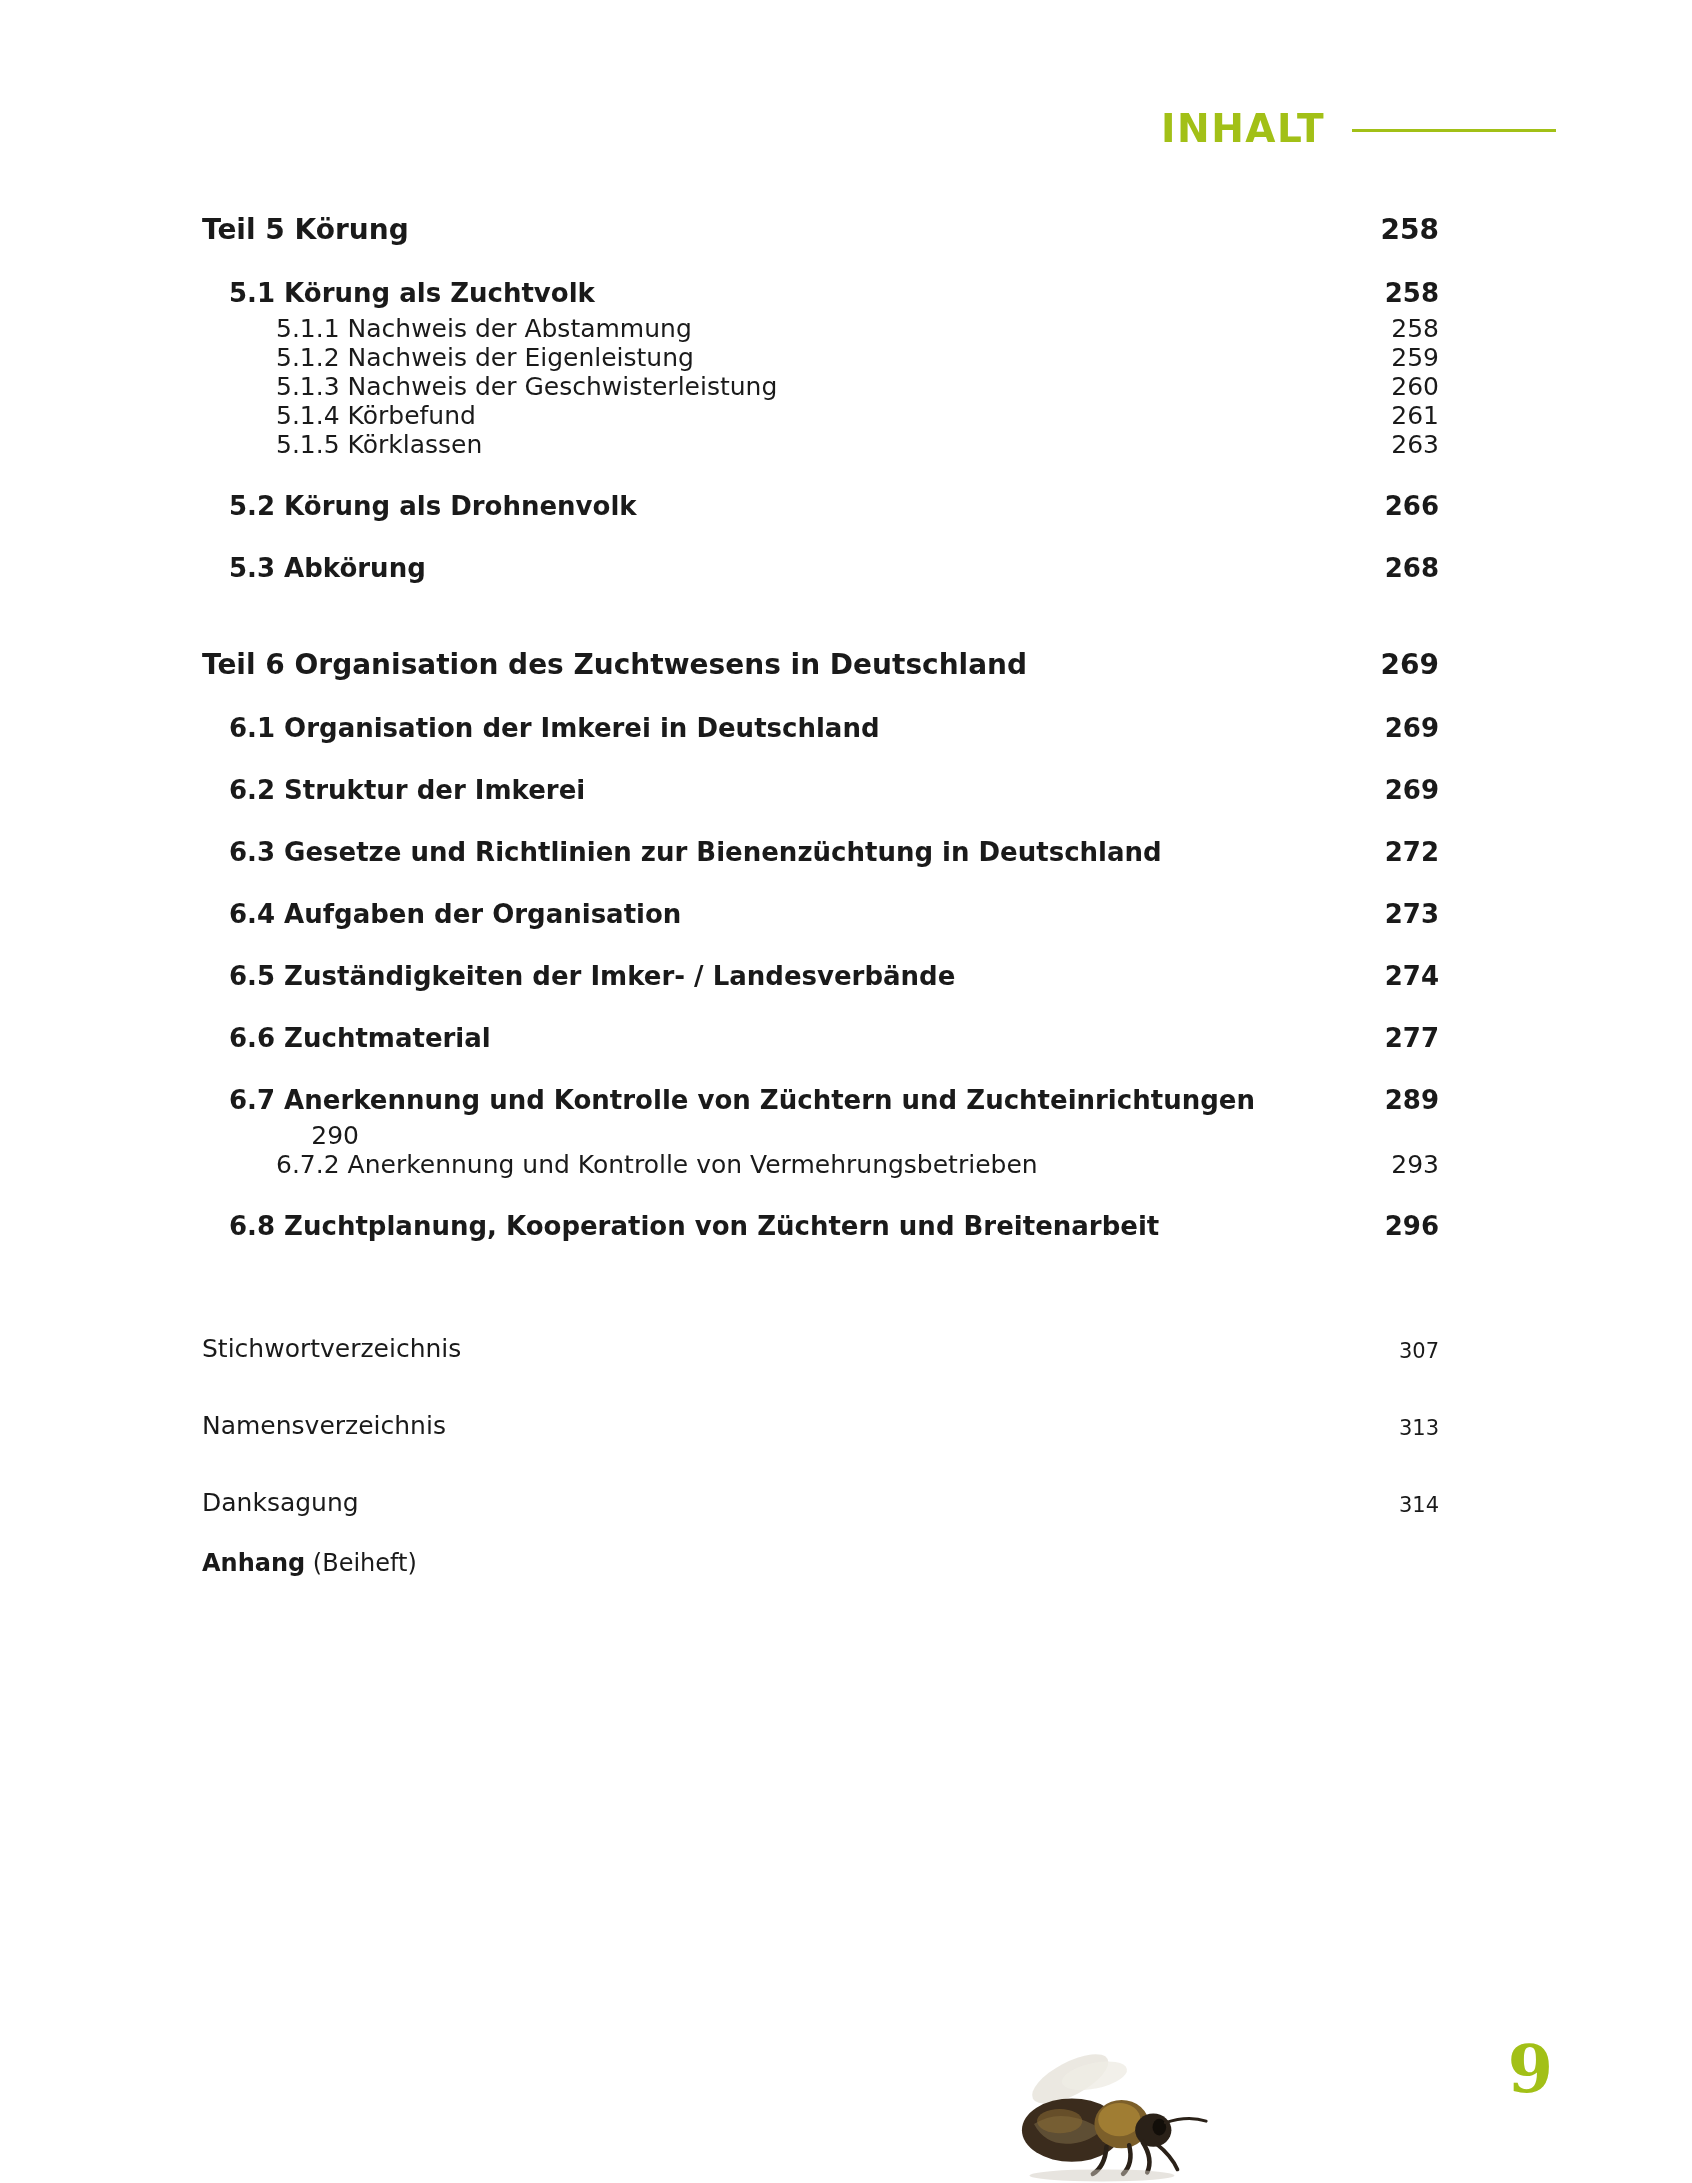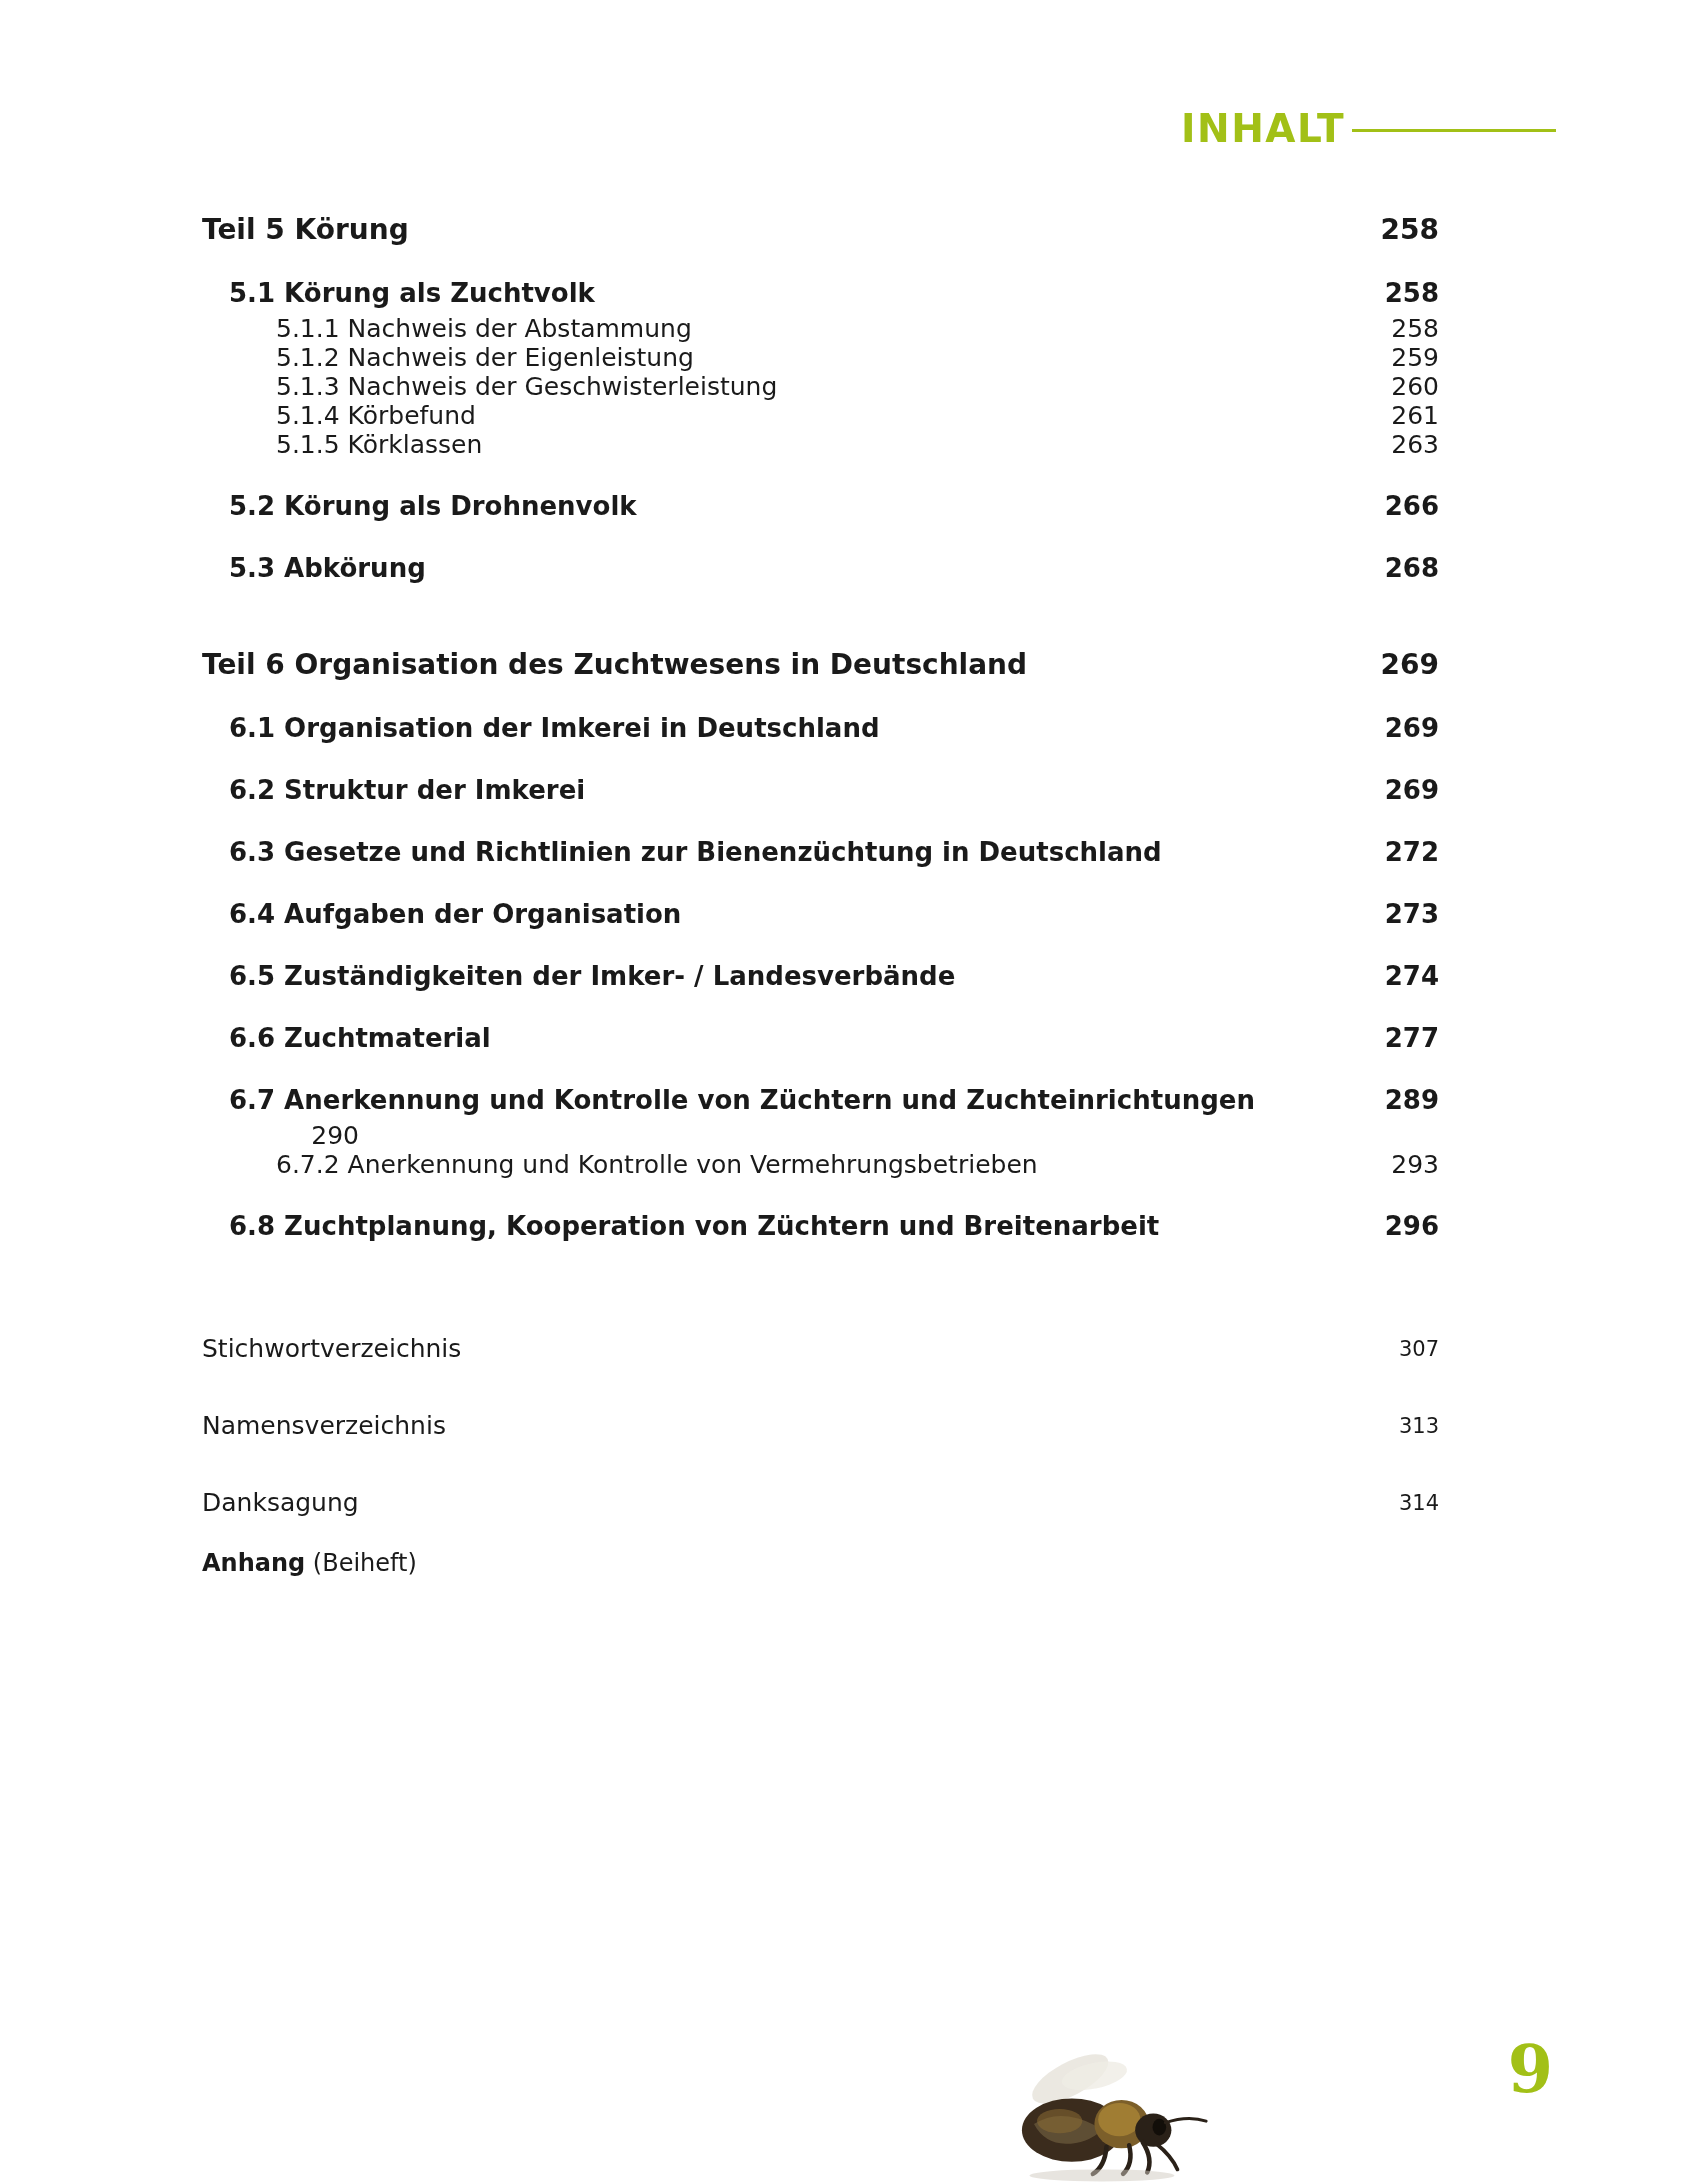--- a/index.html
+++ b/index.html
@@ -29,7 +29,7 @@
     right: 137px;
     display: flex;
     align-items: center;
-    gap: 7px;
+    gap: 27px;
   }
   .header-title {
     font-family: "DejaVu Sans", sans-serif;

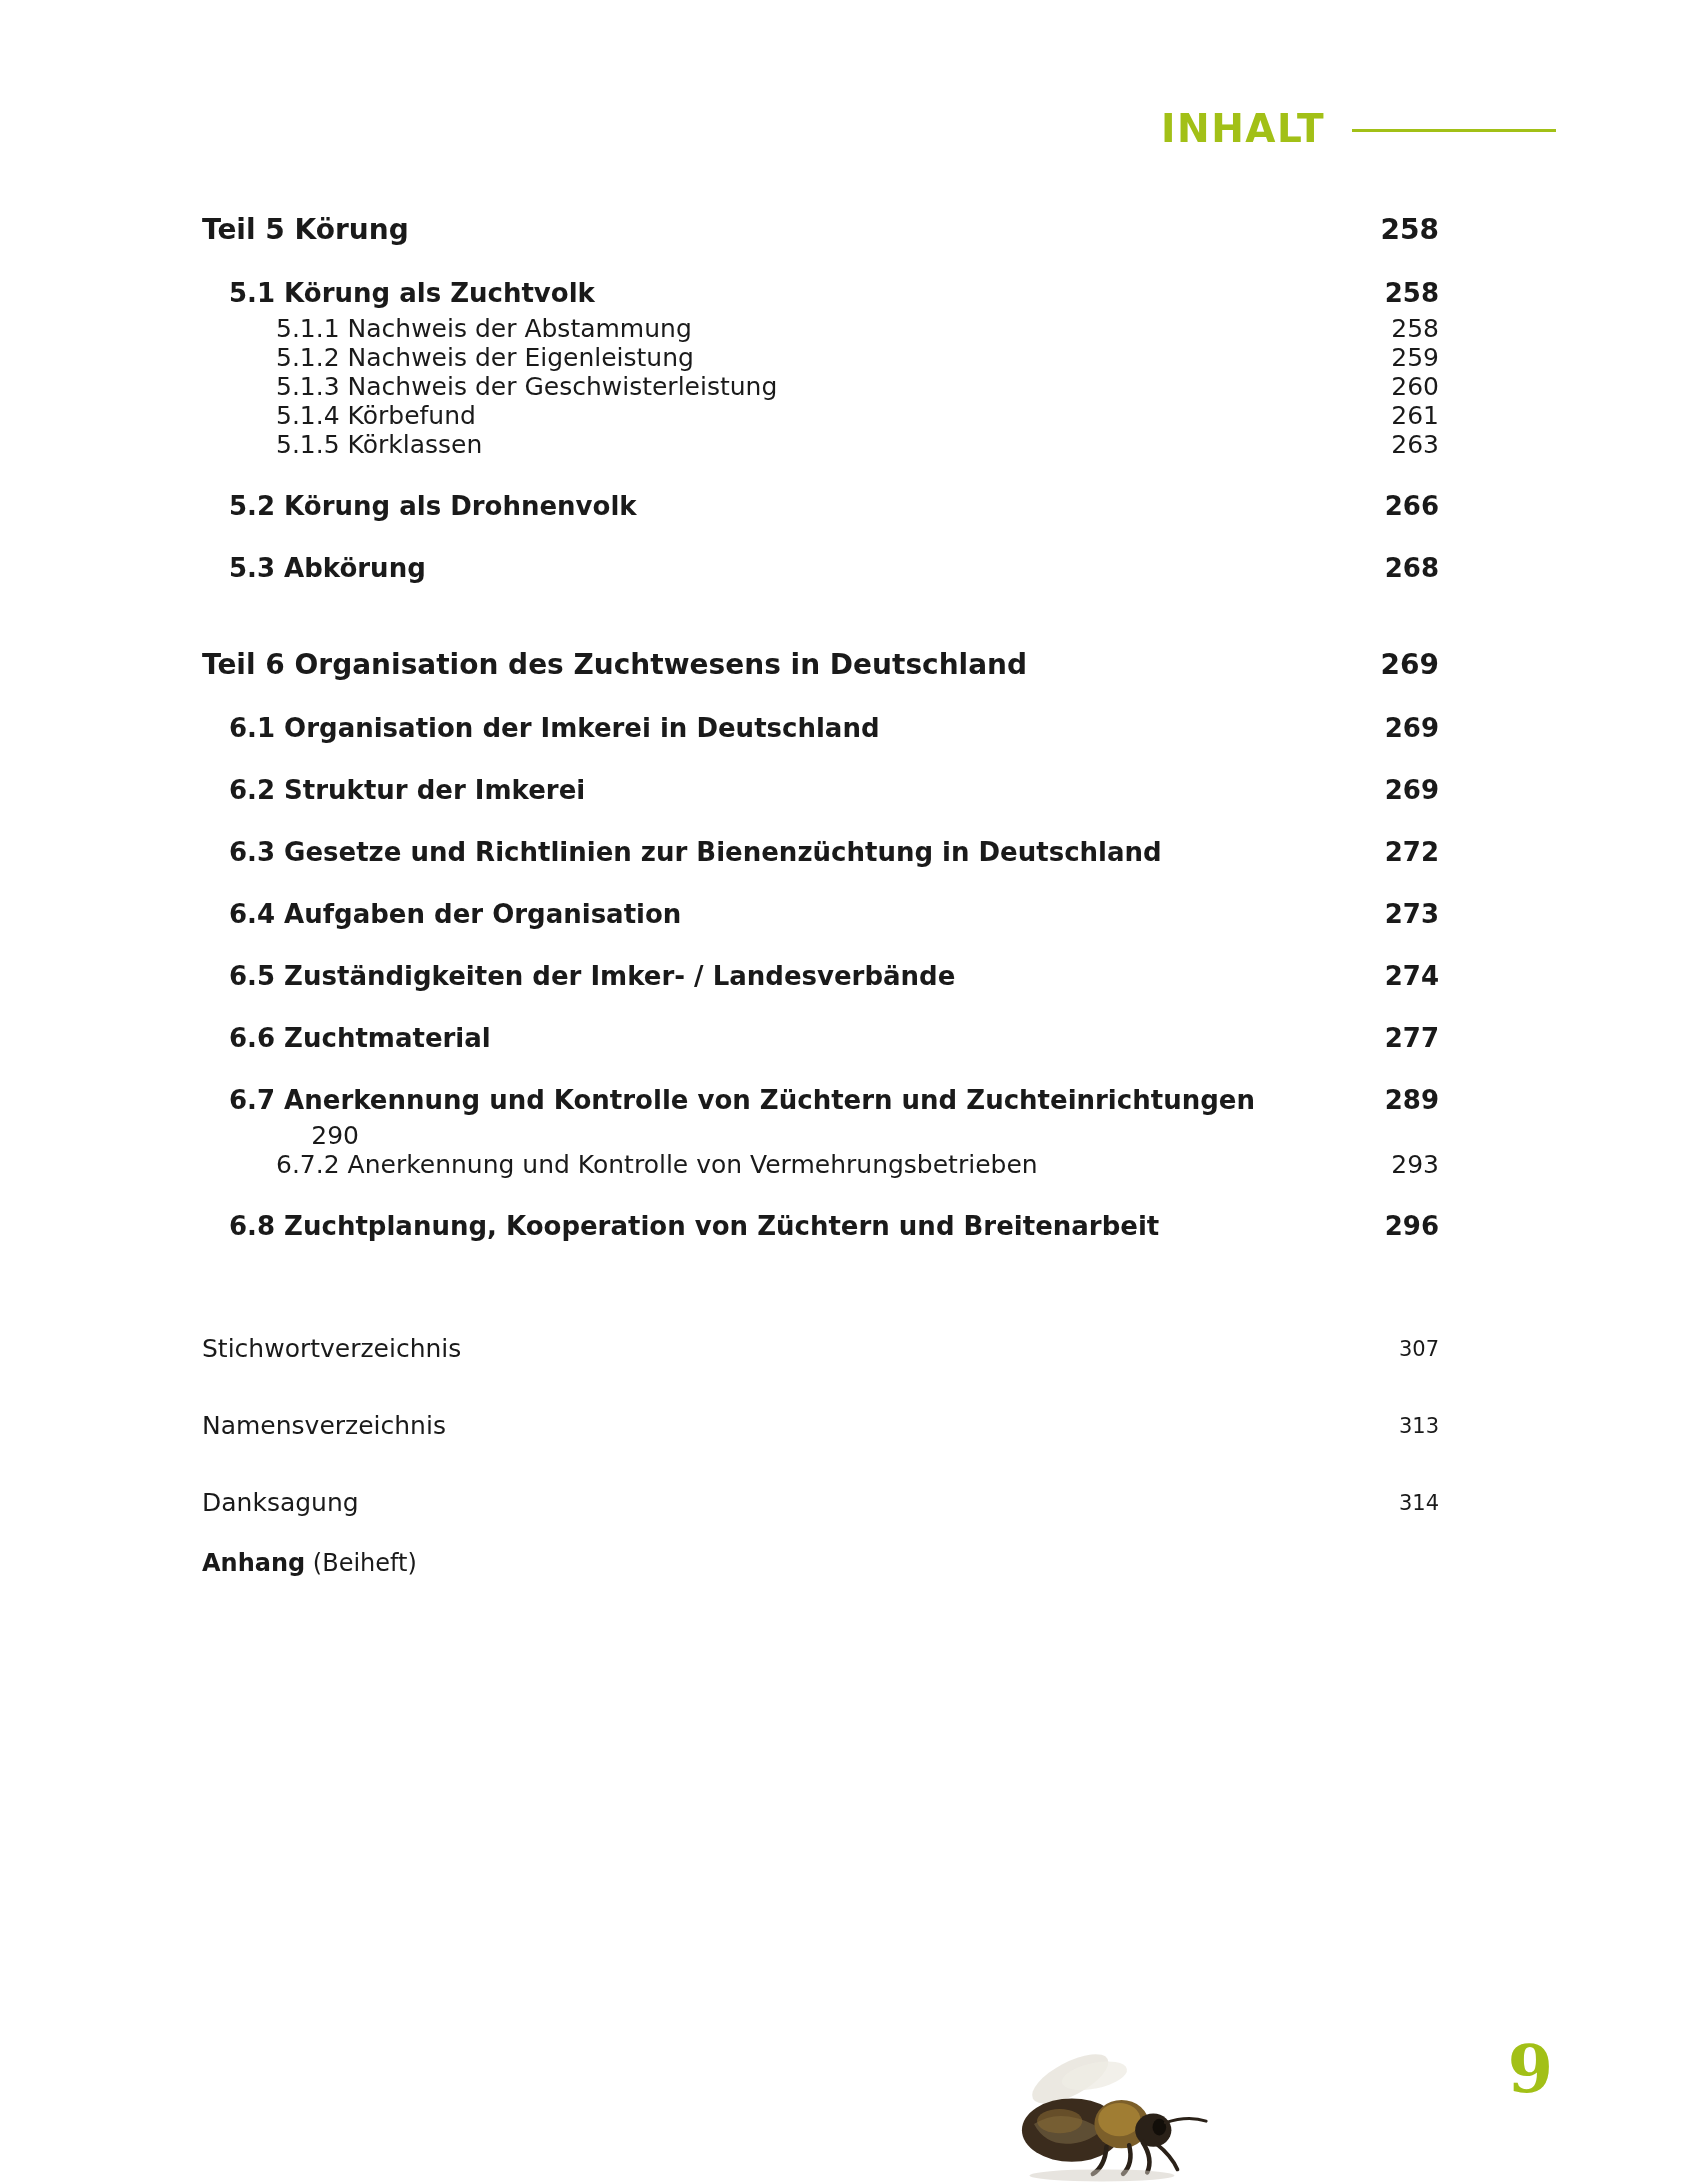--- a/index.html
+++ b/index.html
@@ -55,7 +55,7 @@
 
   .row {
     display: flex;
-    align-items: center;
+    align-items: flex-end;
     justify-content: space-between;
     white-space: nowrap;
   }

